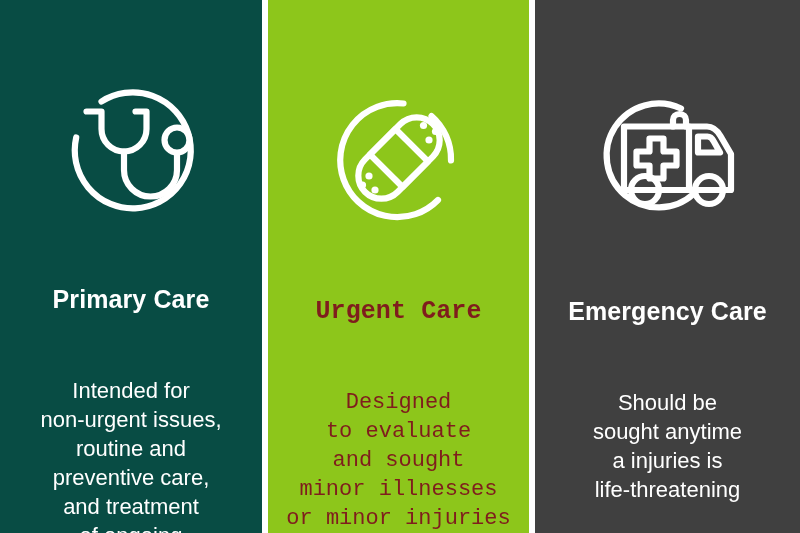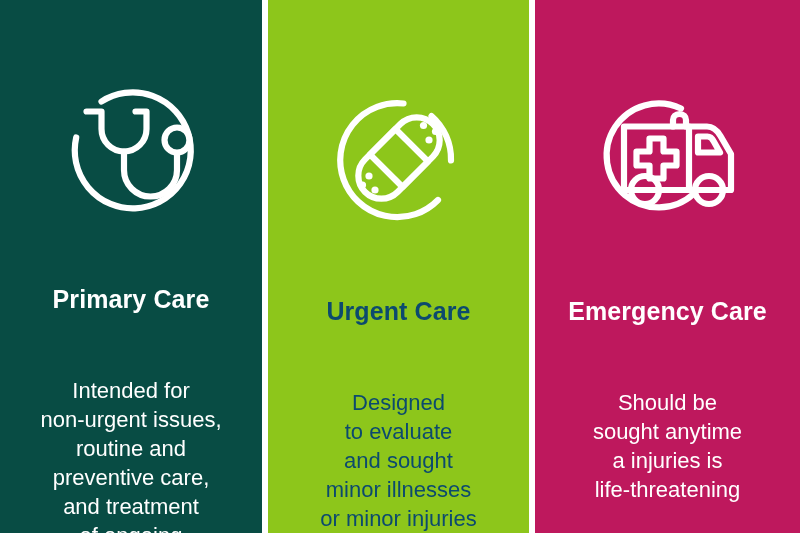--- a/index.html
+++ b/index.html
@@ -64,7 +64,7 @@
     white-space: pre-line;
   }
   .panel-urgent .panel-title,
-  .panel-urgent .panel-body { color: #0c4a6e; }
+  .panel-urgent .panel-body { color: #7f1d1d; font-family: Liberation Mono, monospace; }
 </style>
 </head>
 <body>

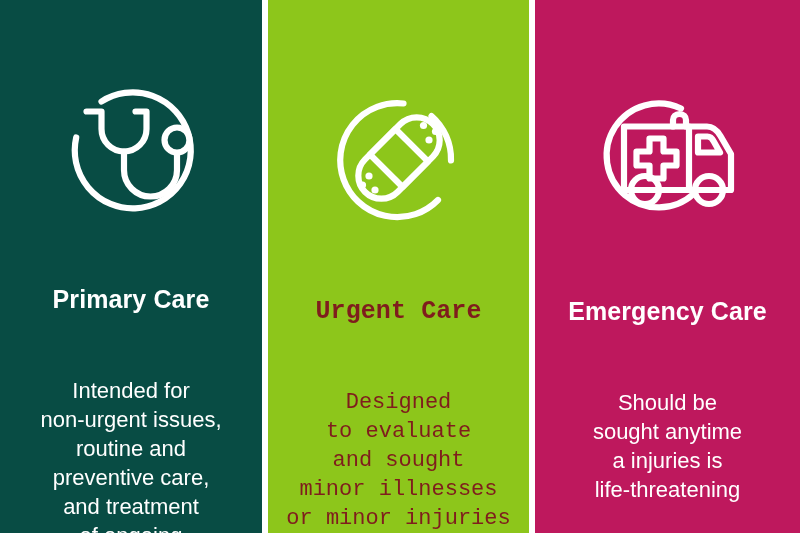--- a/index.html
+++ b/index.html
@@ -31,7 +31,7 @@
   .panel-primary   { width: 262px; background: #084C44; }
   .gutter          { width: 6px;  background: #ffffff; height: 533px; flex: 0 0 6px; }
   .panel-urgent    { width: 261px; background: #8DC61B; }
-  .panel-emergency { width: 265px; background: #be185d; }
+  .panel-emergency { width: 265px; background: #404040; }
 
   .icon-wrap {
     margin-top: 84px;

